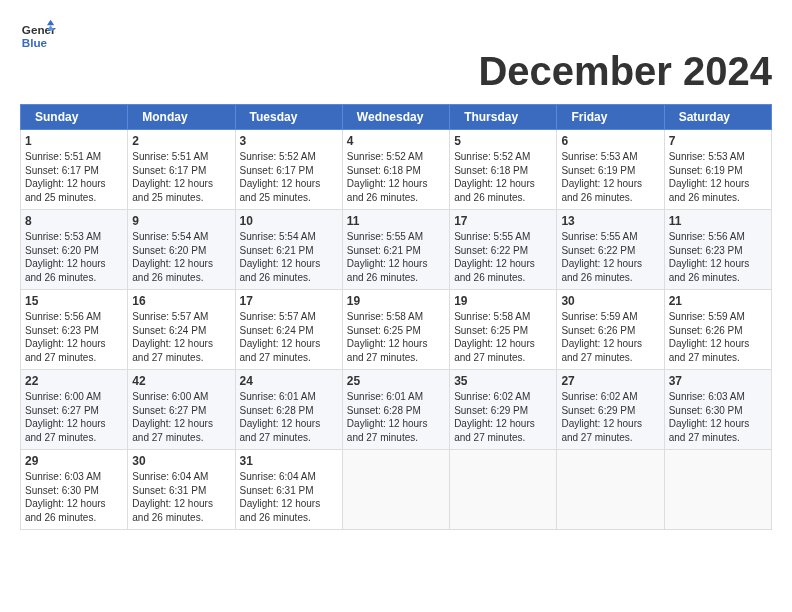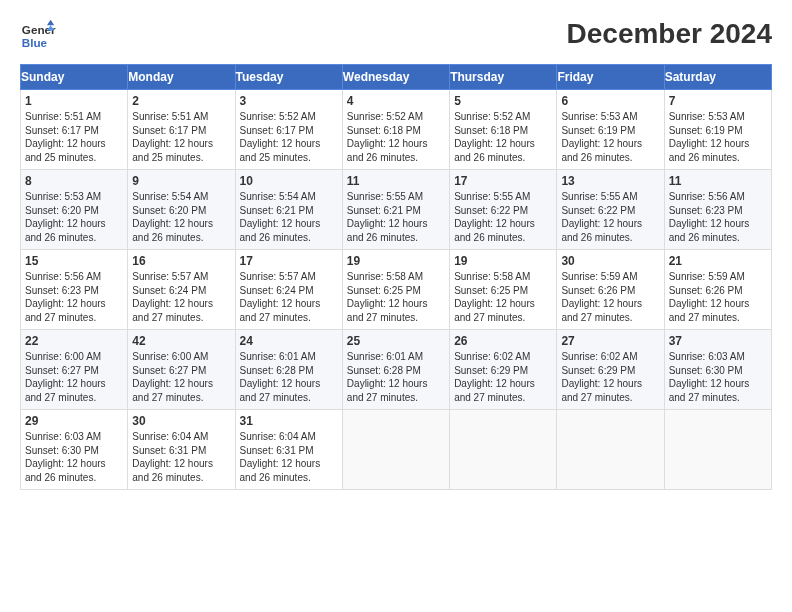--- a/index.html
+++ b/index.html
@@ -34,9 +34,10 @@
       text-align: right;
     }
     .month-title {
-      font-size: 28px;
+      font-size: 40px;
       font-weight: bold;
       color: #333;
+      margin-top: 31px;
     }
     .subtitle {
       font-size: 14px;

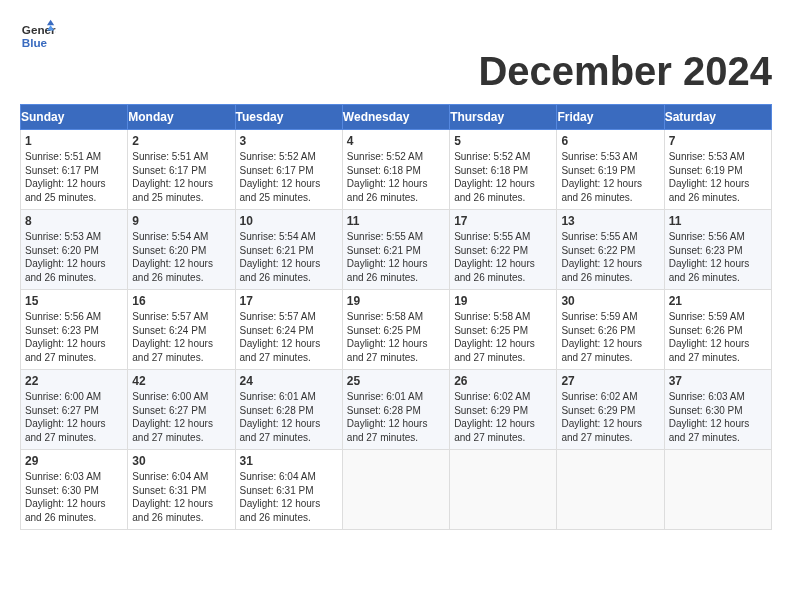--- a/index.html
+++ b/index.html
@@ -53,7 +53,7 @@
       color: #fff;
       font-size: 12px;
       font-weight: bold;
-      padding: 5px 0;
+      padding: 5px 14px;
       text-align: left;
       border: 1px solid #5588e0;
     }

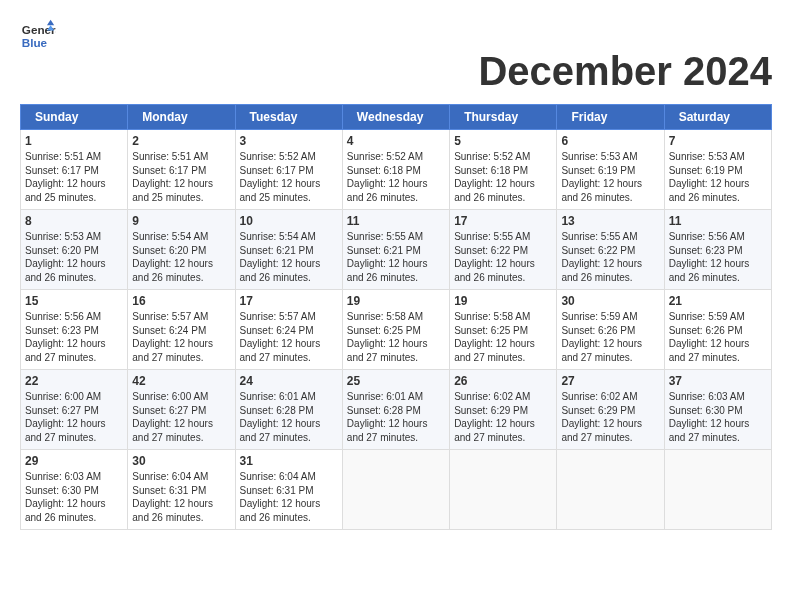--- a/index.html
+++ b/index.html
@@ -298,7 +298,7 @@
 and 27 minutes.</div>
           </td>
           <td>
-            <span class="day-num">26</span>
+            <span class="day-num">35</span>
             <div class="day-info" style="white-space: pre-line;">Sunrise: 6:02 AM
 Sunset: 6:29 PM
 Daylight: 12 hours

